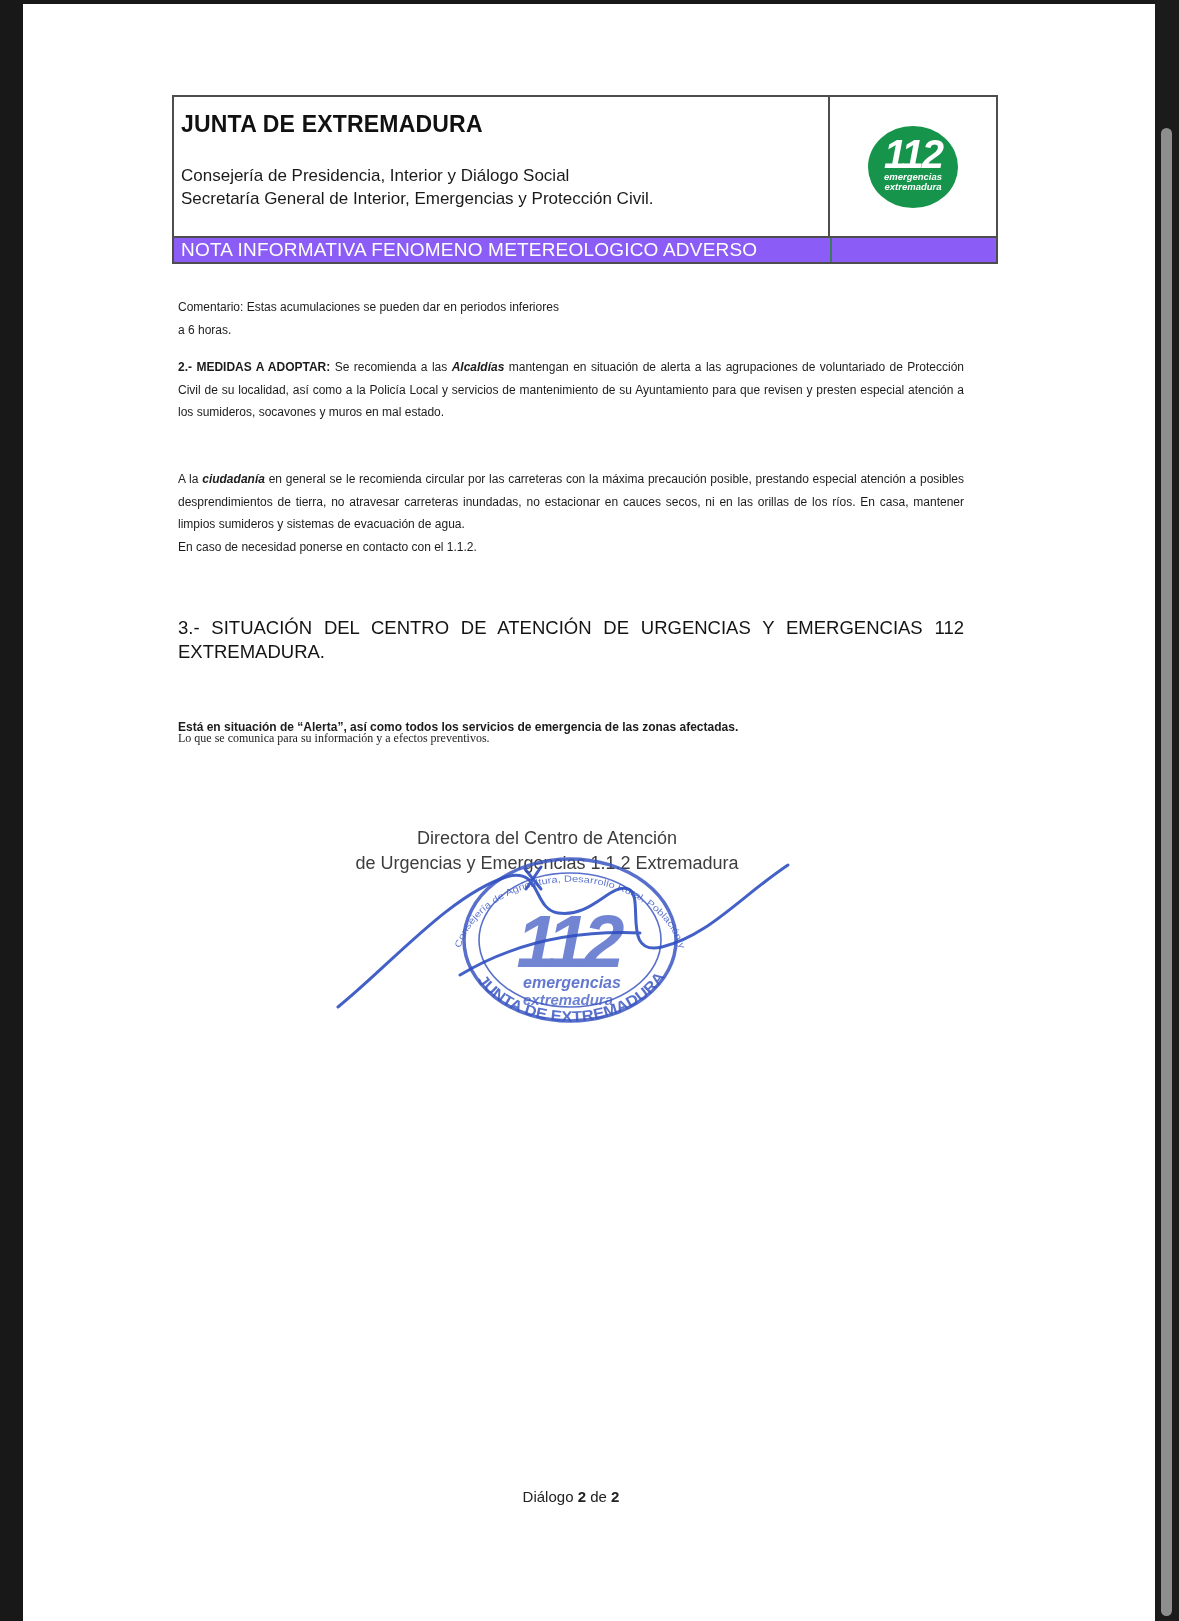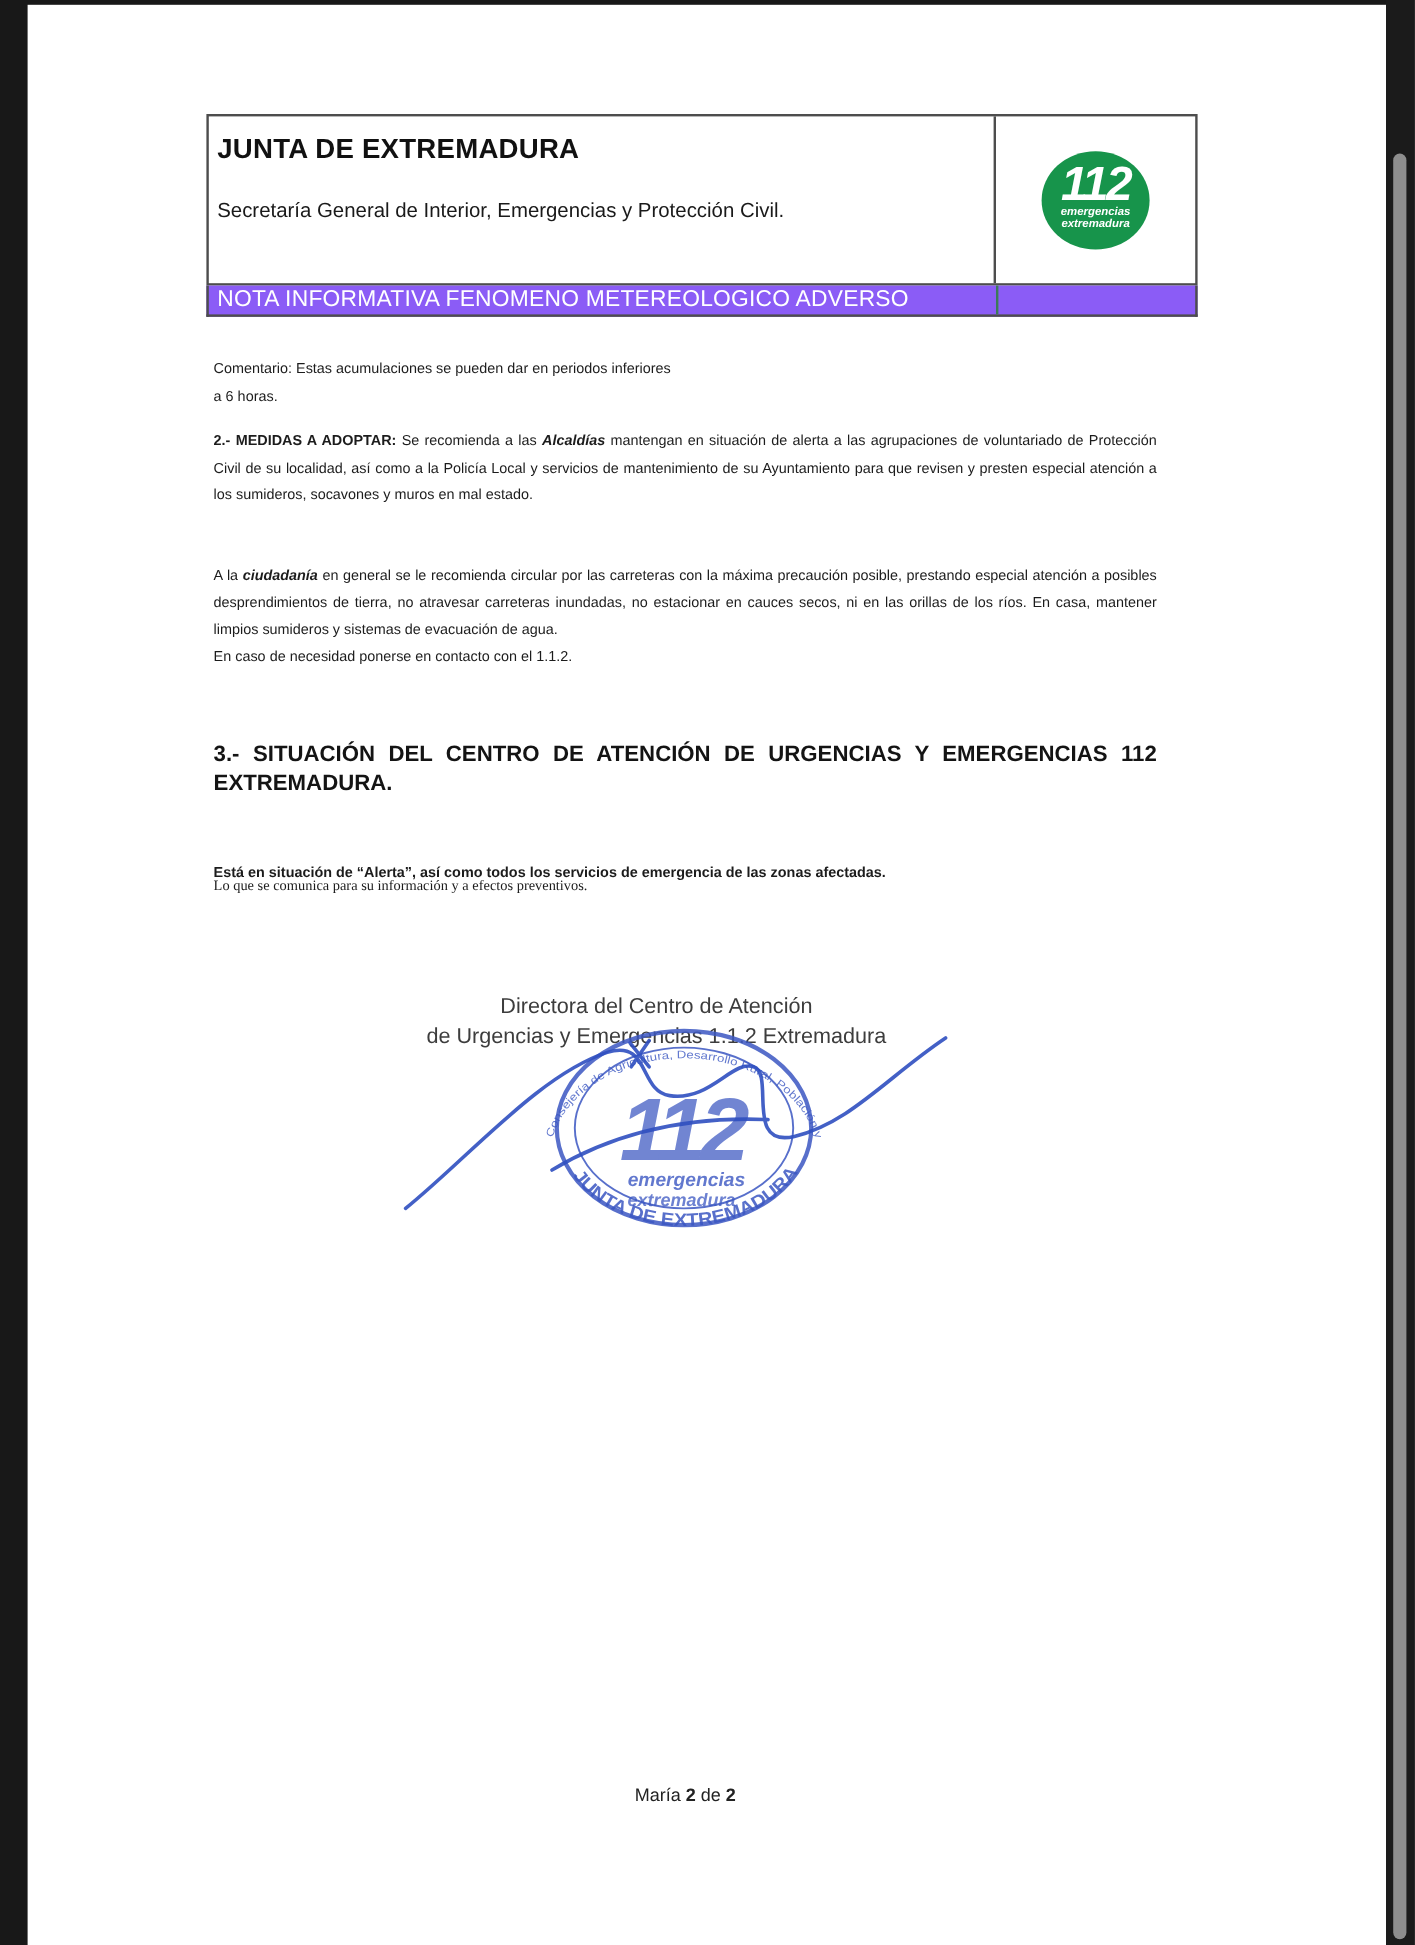--- a/index.html
+++ b/index.html
@@ -58,6 +58,7 @@
       <div class="header-left">
         <div class="header-title">JUNTA DE EXTREMADURA</div>
         <div class="header-dept">
+          <div>Consejería de Presidencia, Interior y Diálogo Social</div>
           <div>Secretaría General de Interior, Emergencias y Protección Civil.</div>
         </div>
       </div>

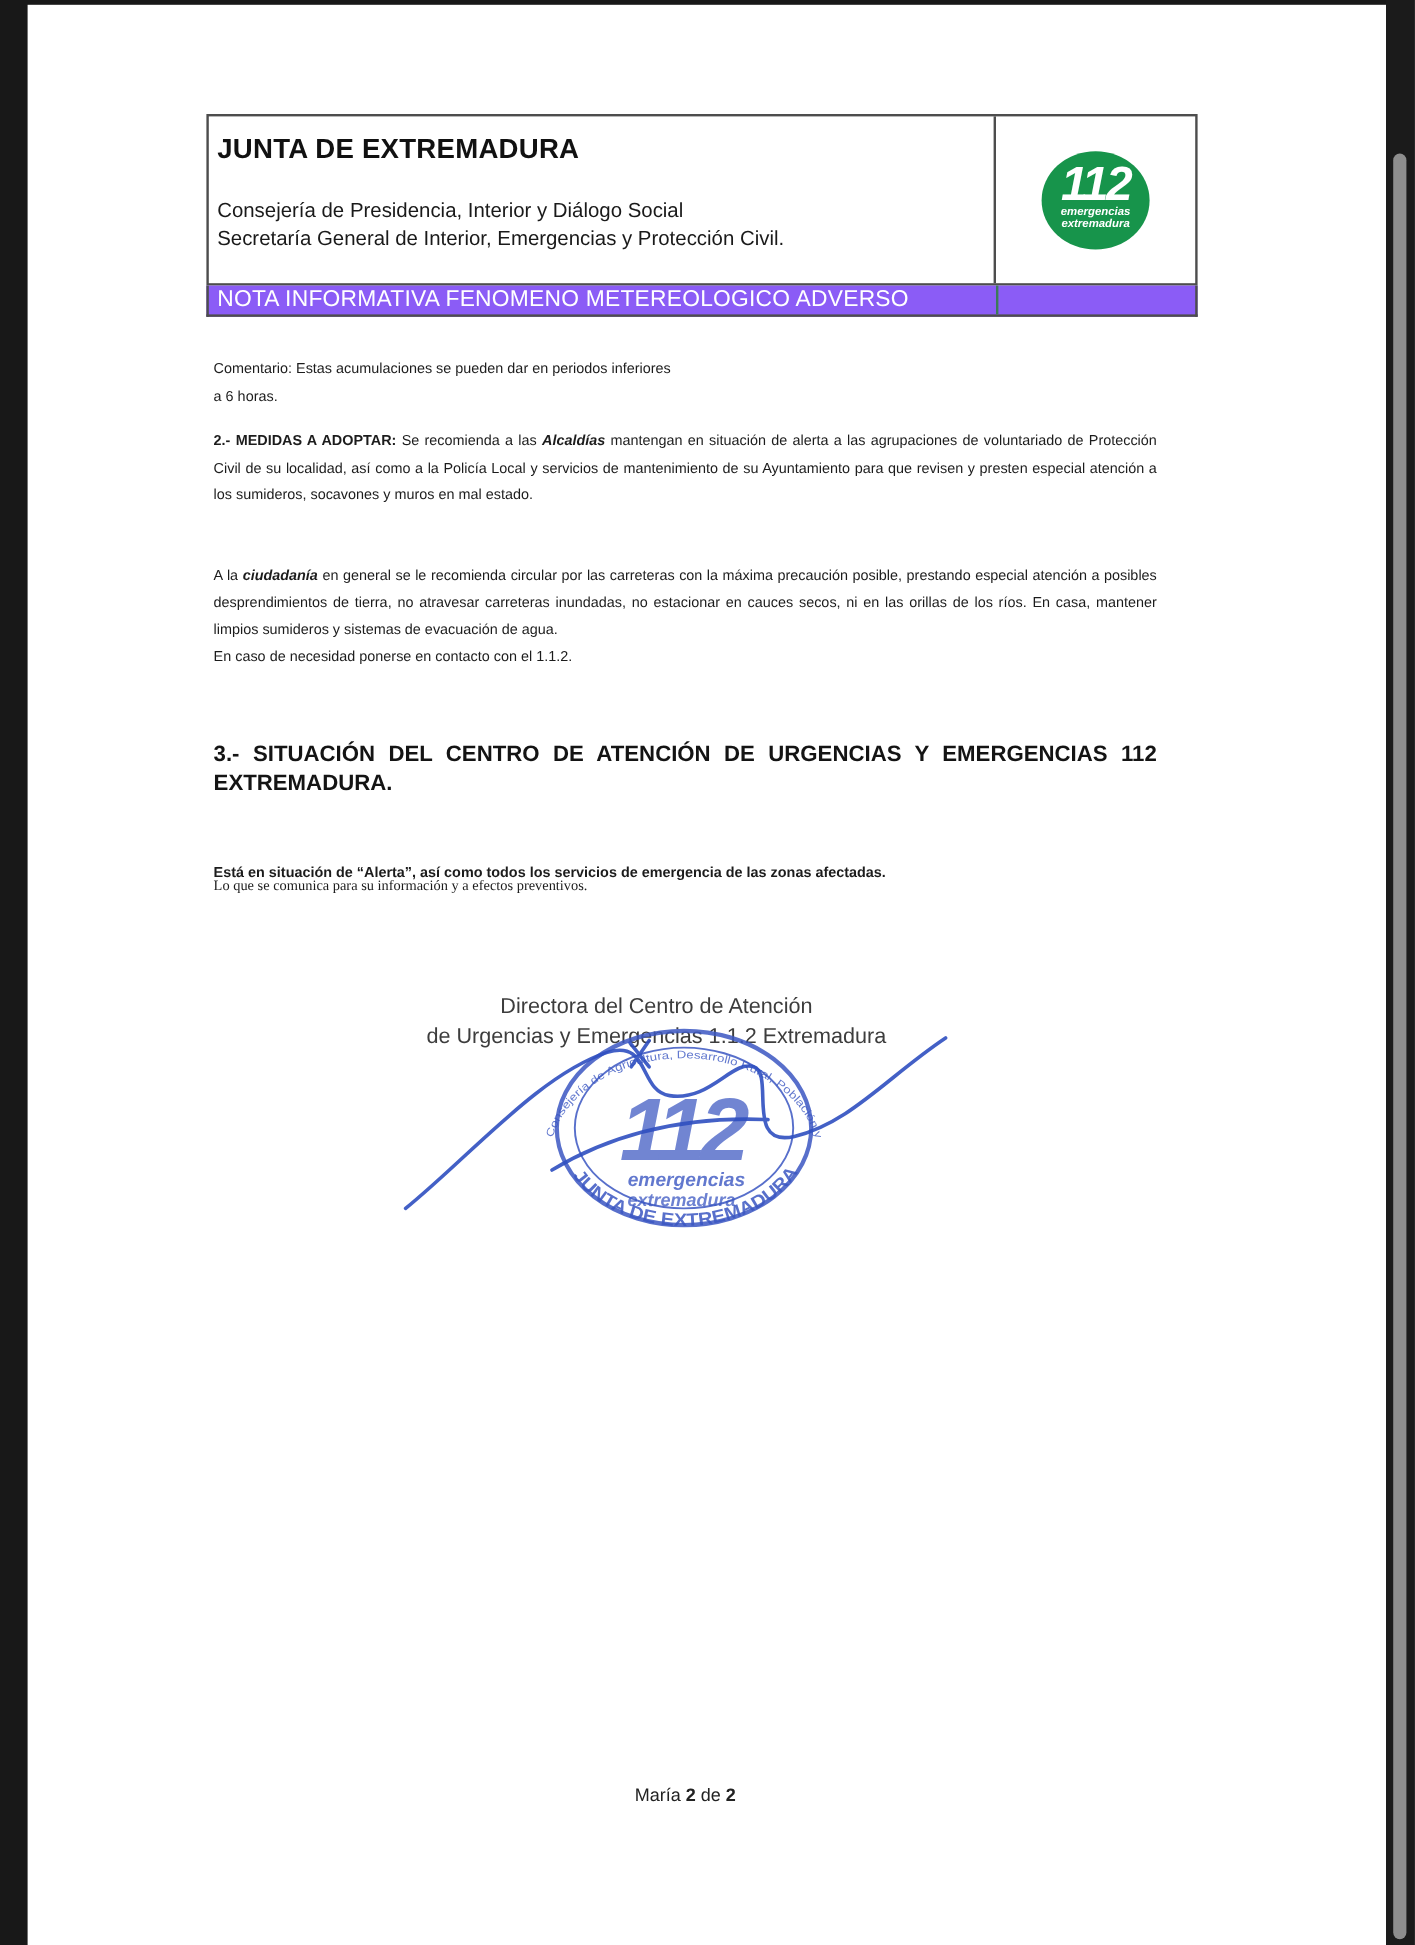--- a/index.html
+++ b/index.html
@@ -37,7 +37,7 @@
   .just{text-align:justify;}
   .b{font-weight:bold;}
   .bi{font-weight:bold;font-style:italic;}
-  .h3blk{font-weight:bold;font-size:18.5px;line-height:24px;color:#141414;}
+  .h3blk{font-weight:normal;font-size:18.5px;line-height:24px;color:#141414;}
   .center{text-align:center;}
   .sig-gray{color:#3d3d3d;font-size:18px;line-height:25px;}
   .fdo{color:#3a3a3a;font-size:18px;}

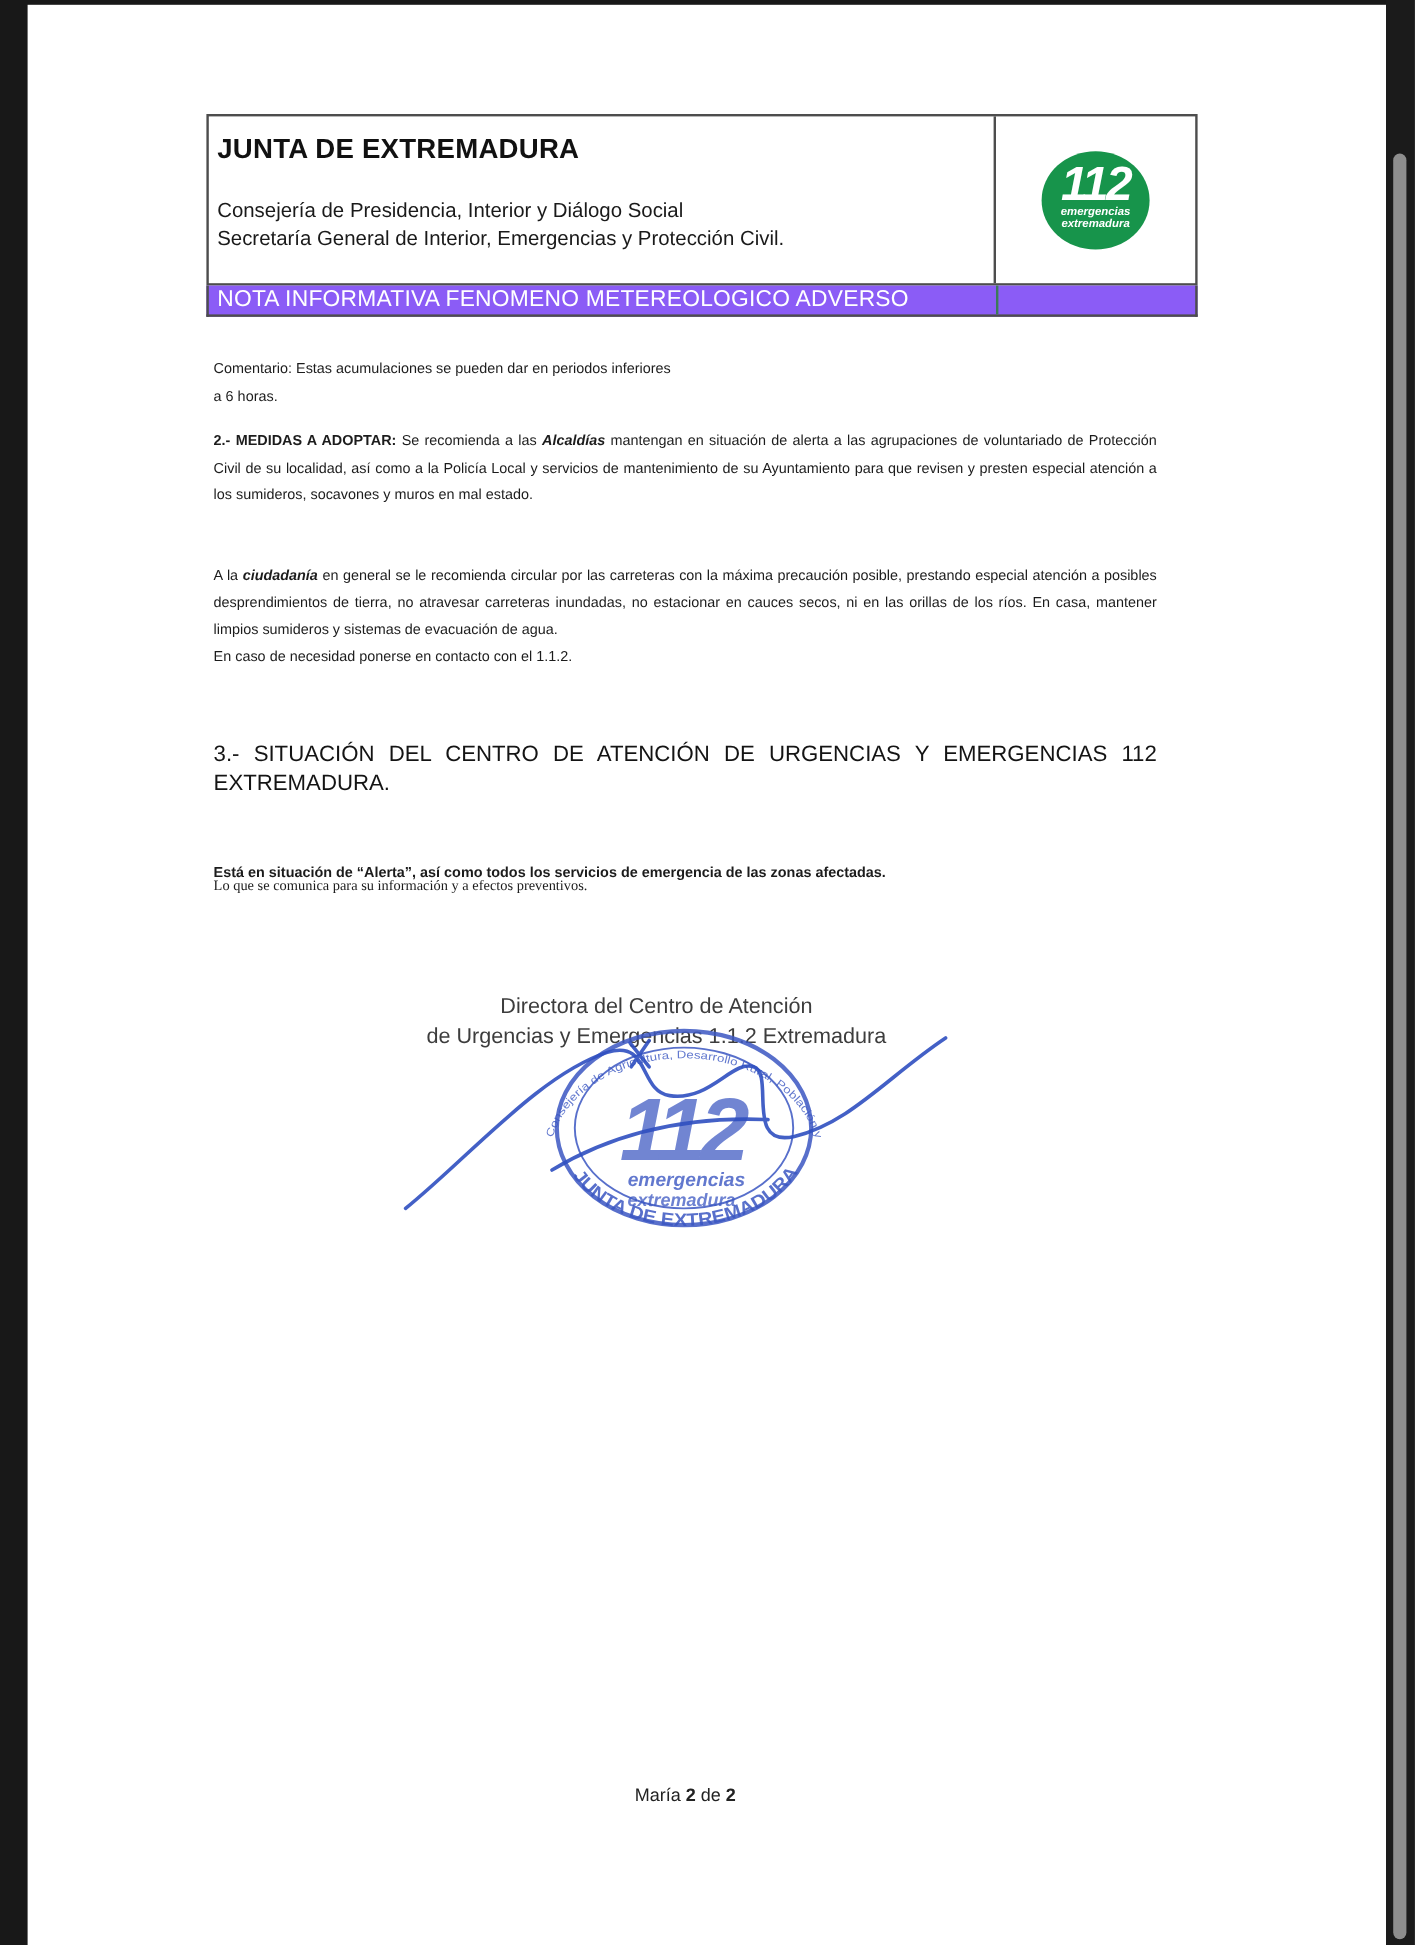--- a/index.html
+++ b/index.html
@@ -131,7 +131,7 @@
 
 
   <div class="footer-line" style="top:1484px;">
-    <span>María</span>
+    <span>Diálogo</span>
     <span class="b">2</span>
     <span>de</span>
     <span class="b">2</span>

